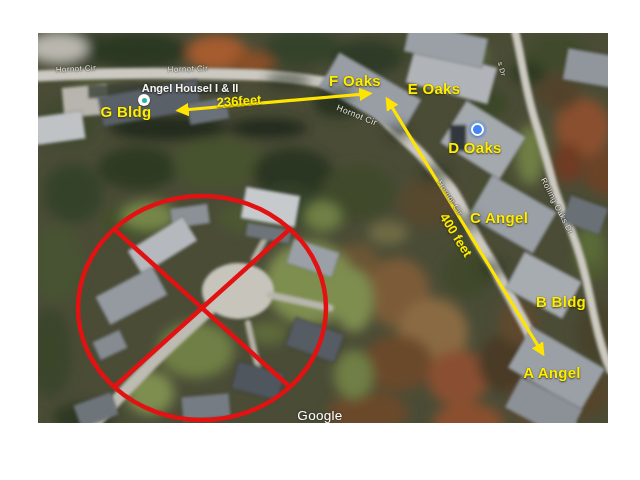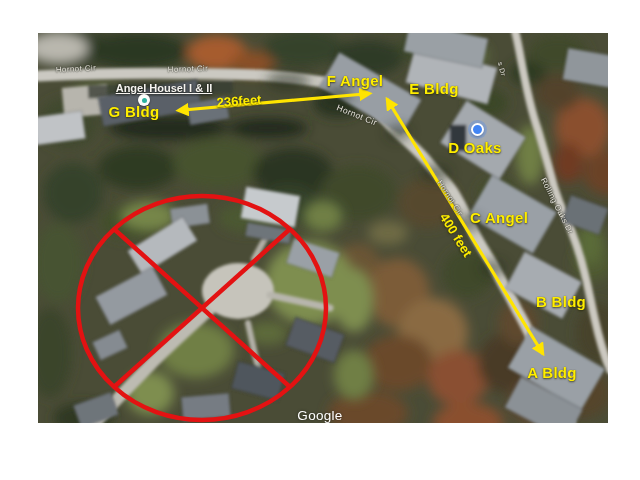--- a/index.html
+++ b/index.html
@@ -237,7 +237,7 @@
     <div class="lbl road ctr" style="left:412px;top:165px;transform:translate(-50%,-50%) rotate(57deg);">Hornot Cir</div>
     <div class="lbl road ctr" style="left:519px;top:173px;transform:translate(-50%,-50%) rotate(63deg);">Rolling Oaks Dr</div>
     <div class="lbl road ctr" style="left:464px;top:36px;transform:translate(-50%,-50%) rotate(76deg);font-size:7px;">s Dr</div>
-    <div class="lbl place ctr" style="left:126px;top:55px;text-decoration:underline;">Angel Housel I &amp; II</div>
+    <div class="lbl place ctr" style="left:152px;top:55px;">Angel Housel I &amp; II</div>
 
     <div class="g-marker" style="left:100px;top:61px;">
       <div class="dot"></div>

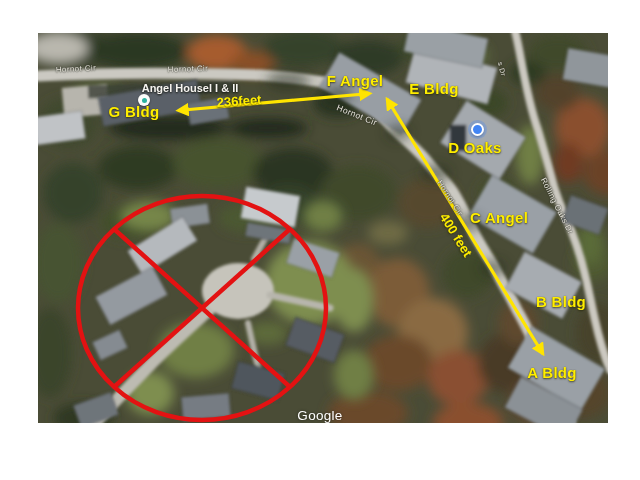--- a/index.html
+++ b/index.html
@@ -245,7 +245,7 @@
     <div class="blue-dot" style="left:433px;top:90px;"></div>
 
     <div class="lbl bldg ctr" style="left:96px;top:78px;">G Bldg</div>
-    <div class="lbl bldg ctr" style="left:317px;top:47px;">F Angel</div>
+    <div class="lbl bldg ctr" style="left:317px;top:47px;">F Oaks</div>
     <div class="lbl bldg ctr" style="left:396px;top:55px;">E Bldg</div>
     <div class="lbl bldg ctr" style="left:437px;top:114px;">D Oaks</div>
     <div class="lbl bldg ctr" style="left:461px;top:184px;">C Angel</div>

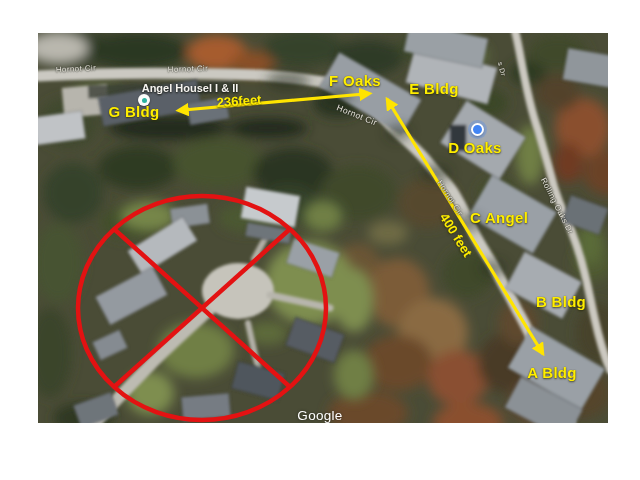--- a/index.html
+++ b/index.html
@@ -246,7 +246,7 @@
 
     <div class="lbl bldg ctr" style="left:96px;top:78px;">G Bldg</div>
     <div class="lbl bldg ctr" style="left:317px;top:47px;">F Oaks</div>
-    <div class="lbl bldg ctr" style="left:396px;top:55px;">E Bldg</div>
+    <div class="lbl bldg ctr" style="left:396px;top:55px;">E Oaks</div>
     <div class="lbl bldg ctr" style="left:437px;top:114px;">D Oaks</div>
     <div class="lbl bldg ctr" style="left:461px;top:184px;">C Angel</div>
     <div class="lbl bldg ctr" style="left:499px;top:268px;padding-left:48px;">B Bldg</div>

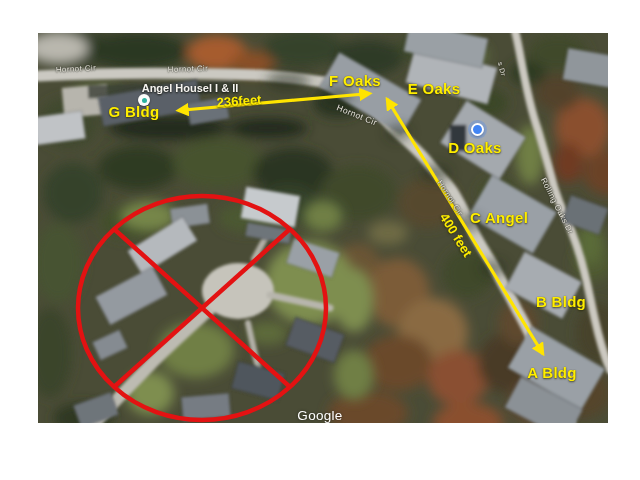--- a/index.html
+++ b/index.html
@@ -244,7 +244,7 @@
     </div>
     <div class="blue-dot" style="left:433px;top:90px;"></div>
 
-    <div class="lbl bldg ctr" style="left:96px;top:78px;">G Bldg</div>
+    <div class="lbl bldg ctr" style="left:88px;top:78px;">G Bldg</div>
     <div class="lbl bldg ctr" style="left:317px;top:47px;">F Oaks</div>
     <div class="lbl bldg ctr" style="left:396px;top:55px;">E Oaks</div>
     <div class="lbl bldg ctr" style="left:437px;top:114px;">D Oaks</div>

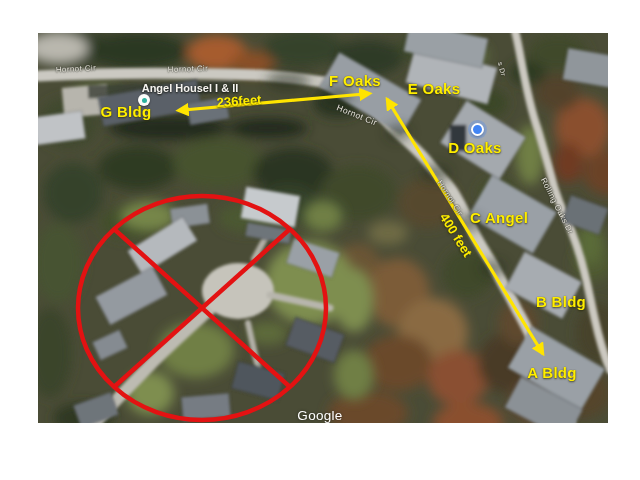--- a/index.html
+++ b/index.html
@@ -250,7 +250,7 @@
     <div class="lbl bldg ctr" style="left:437px;top:114px;">D Oaks</div>
     <div class="lbl bldg ctr" style="left:461px;top:184px;">C Angel</div>
     <div class="lbl bldg ctr" style="left:499px;top:268px;padding-left:48px;">B Bldg</div>
-    <div class="lbl bldg ctr" style="left:514px;top:339px;">A Bldg</div>
+    <div class="lbl bldg ctr" style="left:514px;top:339px;">A Angel</div>
 
     <div class="lbl dist ctr" style="left:201px;top:68px;transform:translate(-50%,-50%) rotate(-4deg);">236feet</div>
     <div class="lbl dist ctr" style="left:418px;top:202px;transform:translate(-50%,-50%) rotate(58deg);">400 feet</div>

